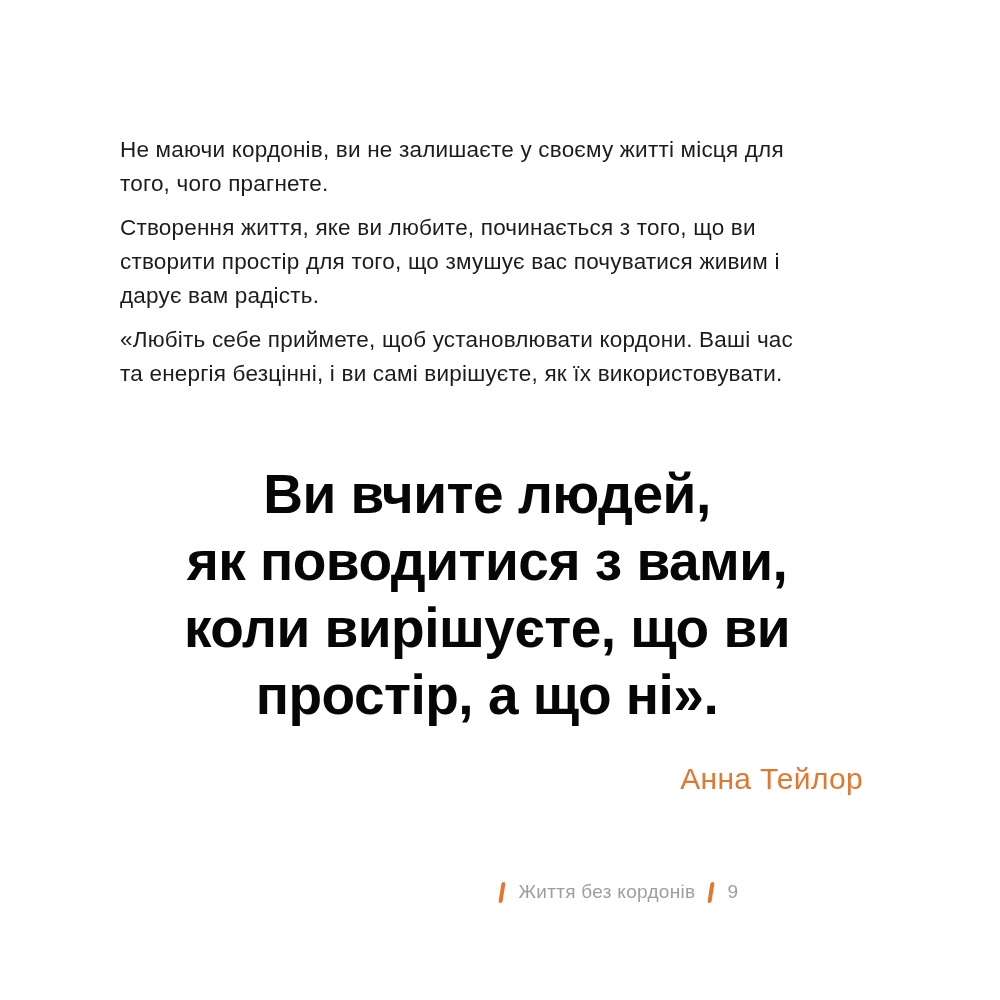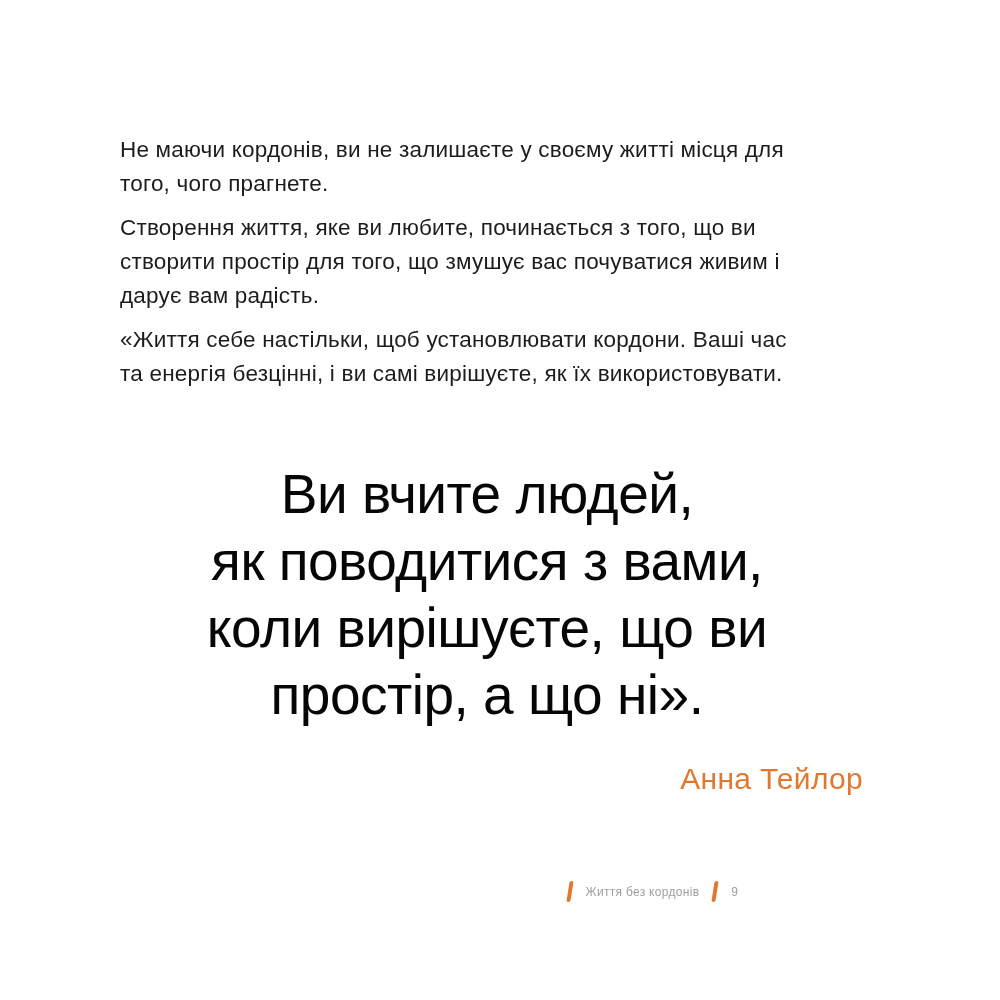--- a/index.html
+++ b/index.html
@@ -89,7 +89,7 @@
     </div>
 
     <div class="para">
-      <div class="line">«Життя себе настільки, щоб установлювати кордони. Ваші час</div>
+      <div class="line">«Любіть себе приймете, щоб установлювати кордони. Ваші час</div>
       <div class="line">та енергія безцінні, і ви самі вирішуєте, як їх використовувати.</div>
     </div>
 

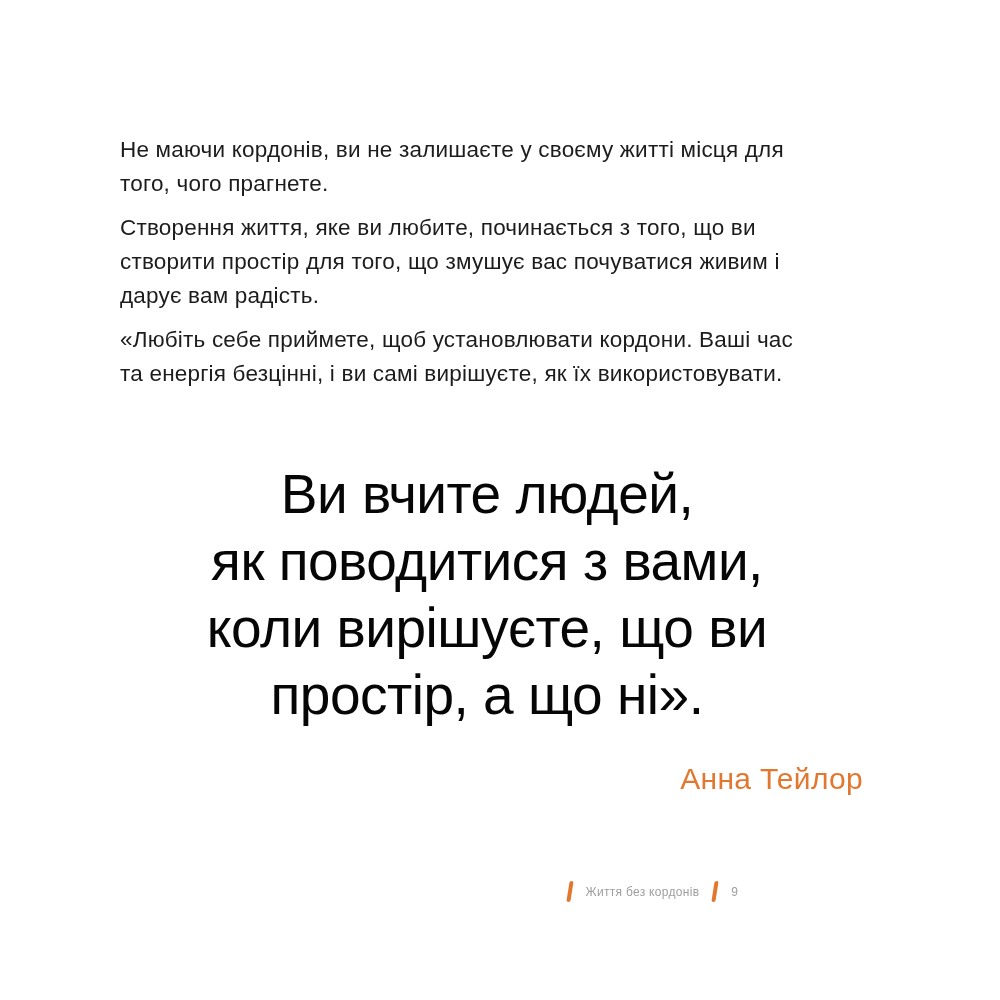--- a/index.html
+++ b/index.html
@@ -36,7 +36,7 @@
     width: 752px;
     margin: 70px 0 0 -9px;
     text-align: center;
-    font-weight: 400;
+    font-weight: 700;
     font-size: 55px;
     line-height: 67px;
     color: var(--quote-color);

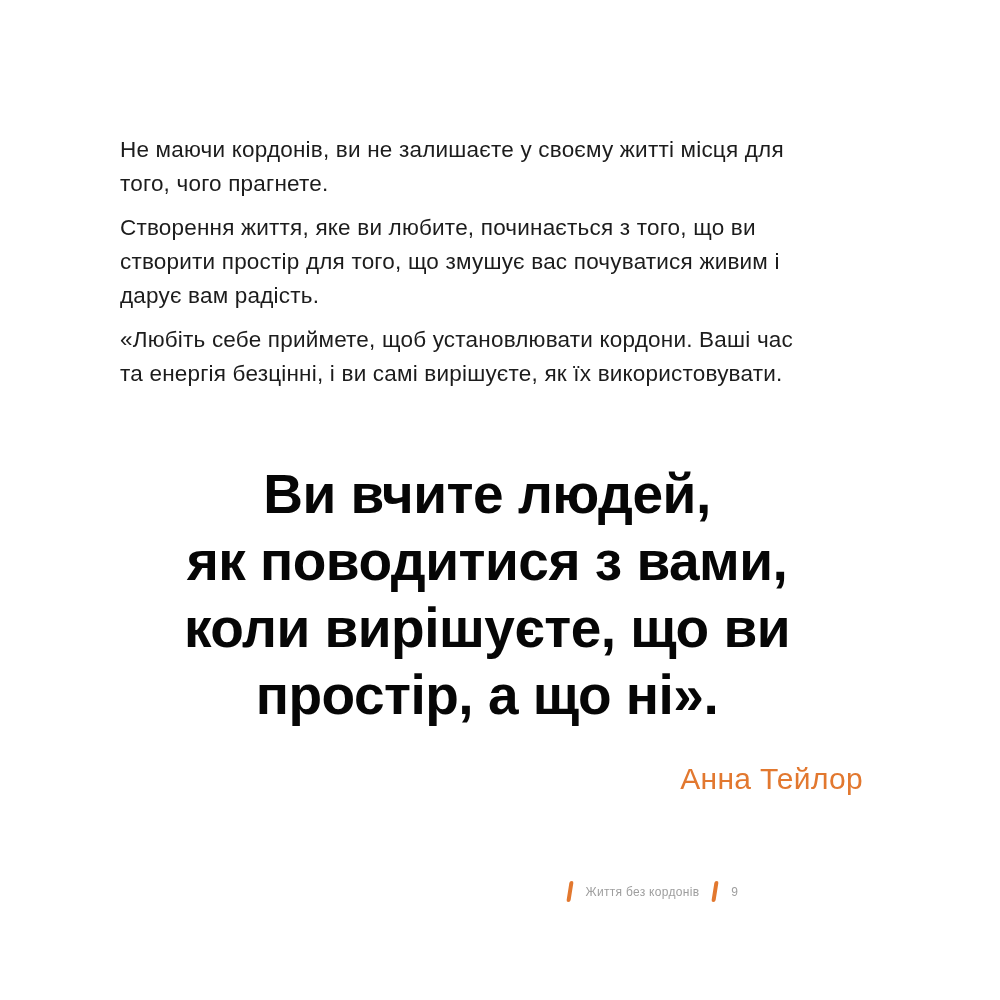--- a/index.html
+++ b/index.html
@@ -57,7 +57,7 @@
     right: 150px;
     display: flex;
     align-items: center;
-    font-size: 12px;
+    font-size: 19px;
     color: var(--footer-color);
   }
   .footer-bar {

